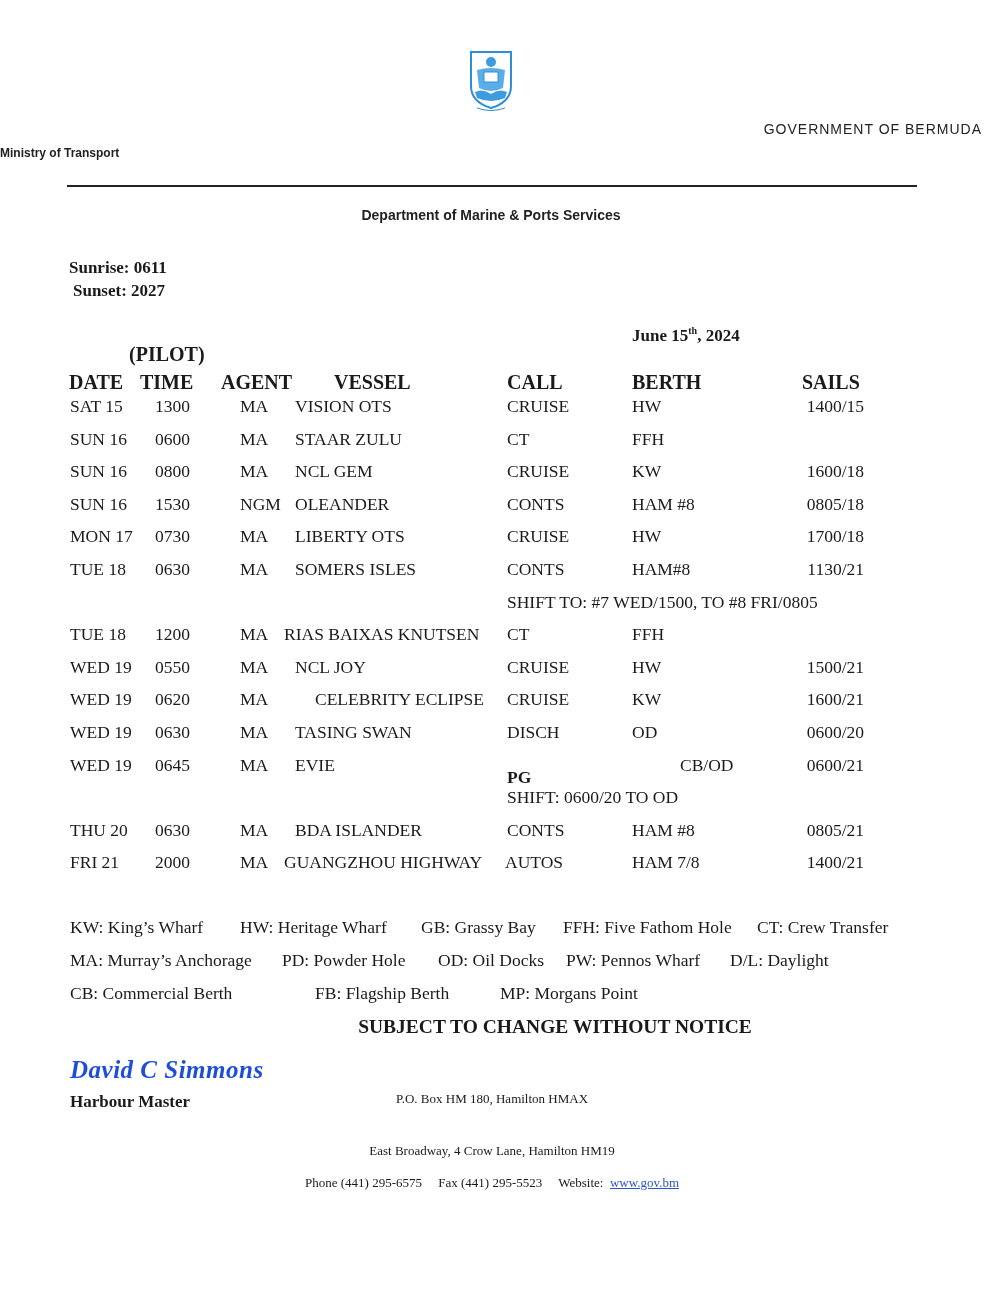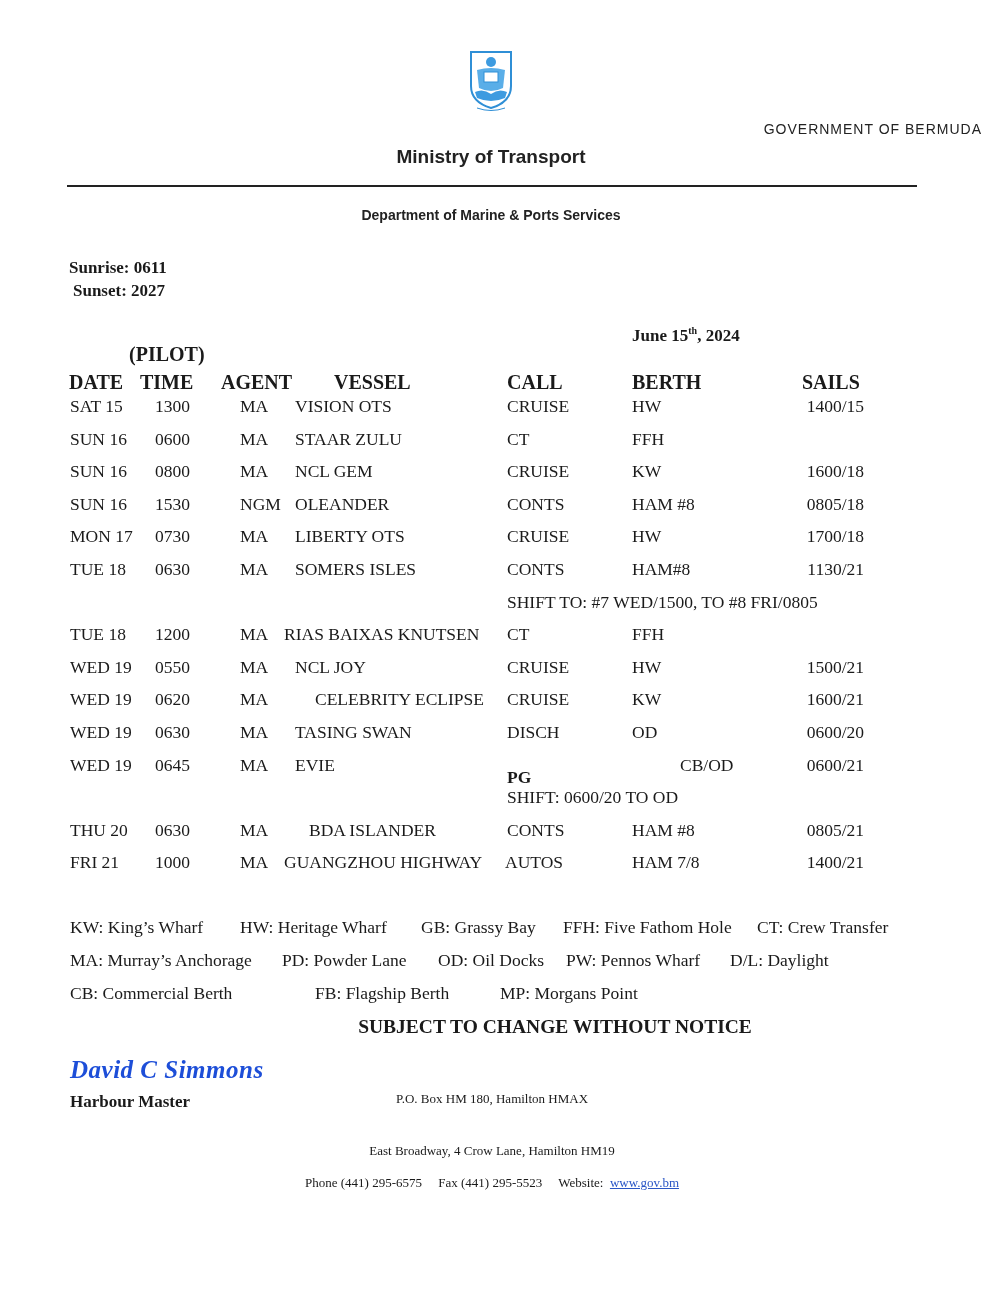--- a/index.html
+++ b/index.html
@@ -9,7 +9,7 @@
   .serif { font-family: "Liberation Serif", serif; }
   #crest { left: 469px; top: 50px; width: 44px; height: 62px; }
   #gov-title { left: 0; width: 982px; top: 121px; text-align: right; font-size: 14px; letter-spacing: 1px; color: #222; }
-  #ministry { left: 0; width: 982px; top: 146px; text-align: center; font-size: 19px; font-weight: bold; color: #222; }
+  #ministry { left: 0; width: 982px; top: 146px; text-align: left; font-size: 12px; font-weight: bold; color: #222; }
   #rule { left: 67px; top: 185px; width: 850px; height: 2px; background: #222; }
   #dept { left: 0; width: 982px; top: 207px; text-align: center; font-size: 14px; font-weight: bold; color: #222; }
   #sunrise { left: 69px; top: 258px; font-size: 17px; font-weight: bold; }

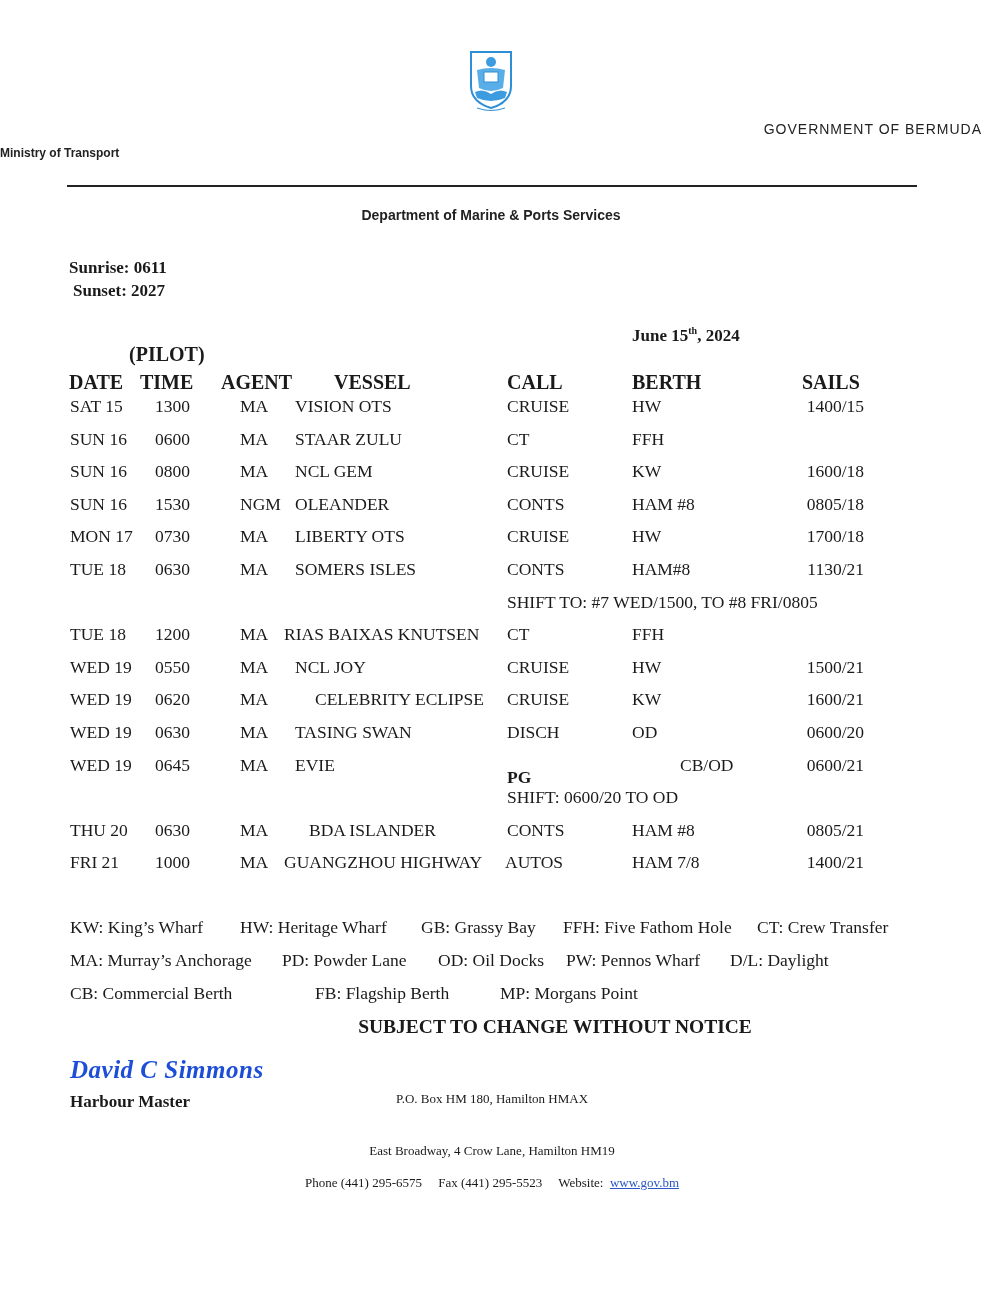--- a/index.html
+++ b/index.html
@@ -141,7 +141,7 @@
     <div class="abs serif cell" style="left: 70px; top: 819.8px;">THU 20</div>
     <div class="abs serif cell" style="left: 155px; top: 819.8px;">0630</div>
     <div class="abs serif cell" style="left: 240px; top: 819.8px;">MA</div>
-    <div class="abs serif cell" style="left: 295px; top: 819.8px; margin-left: 14px;">BDA ISLANDER</div>
+    <div class="abs serif cell" style="left: 295px; top: 819.8px;">BDA ISLANDER</div>
     <div class="abs serif cell" style="left: 507px; top: 819.8px;">CONTS</div>
     <div class="abs serif cell" style="left: 632px; top: 819.8px;">HAM #8</div>
     <div class="abs serif cell" style="right: 136px; text-align: right; top: 819.8px;">0805/21</div>

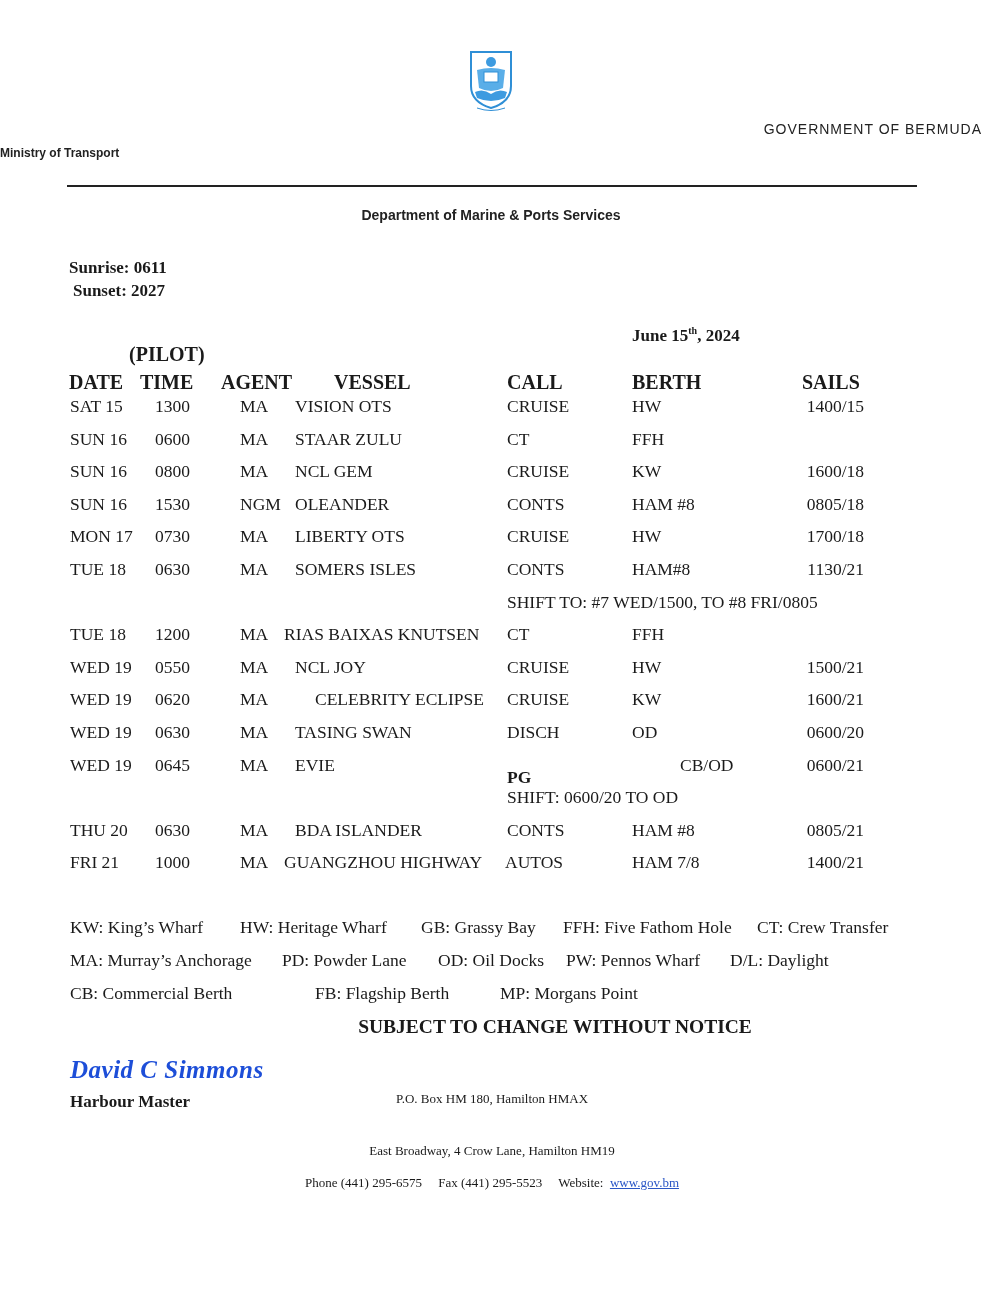--- a/index.html
+++ b/index.html
@@ -146,7 +146,7 @@
     <div class="abs serif cell" style="left: 632px; top: 819.8px;">HAM #8</div>
     <div class="abs serif cell" style="right: 136px; text-align: right; top: 819.8px;">0805/21</div>
     <div class="abs serif cell" style="left: 70px; top: 852.4px;">FRI 21</div>
-    <div class="abs serif cell" style="left: 155px; top: 852.4px;">1000</div>
+    <div class="abs serif cell" style="left: 155px; top: 852.4px;">2000</div>
     <div class="abs serif cell" style="left: 240px; top: 852.4px;">MA</div>
     <div class="abs serif cell" style="left: 284px; top: 852.4px;">GUANGZHOU HIGHWAY</div>
     <div class="abs serif cell" style="left: 505px; top: 852.4px;">AUTOS</div>

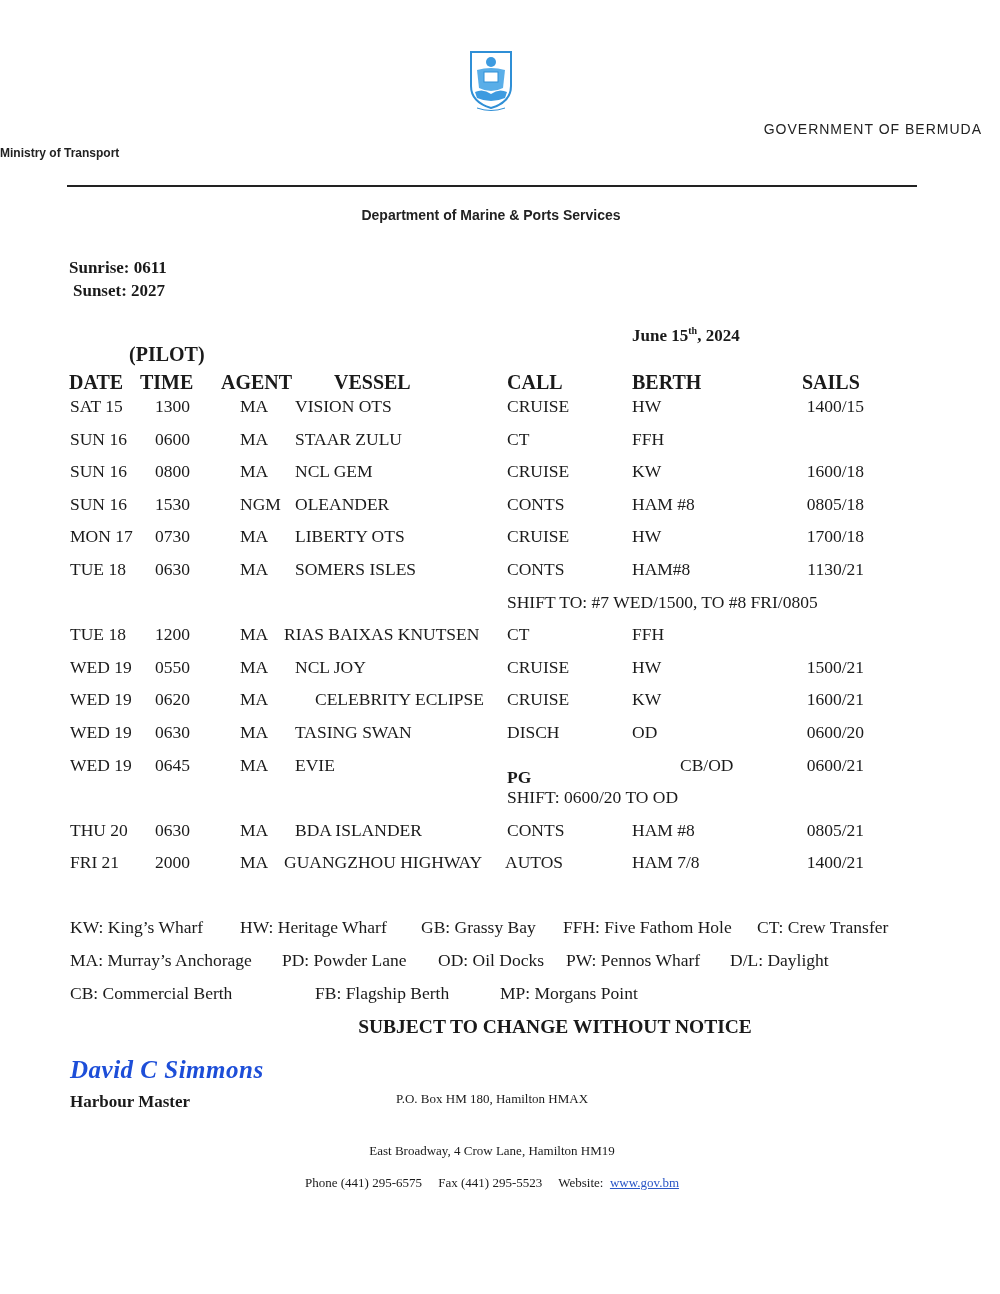--- a/index.html
+++ b/index.html
@@ -161,7 +161,7 @@
     <div class="abs serif legend" style="left: 563px; top: 917px;">FFH: Five Fathom Hole</div>
     <div class="abs serif legend" style="left: 757px; top: 917px;">CT: Crew Transfer</div>
     <div class="abs serif legend" style="left: 70px; top: 950px;">MA: Murray’s Anchorage</div>
-    <div class="abs serif legend" style="left: 282px; top: 950px;">PD: Powder Lane</div>
+    <div class="abs serif legend" style="left: 282px; top: 950px;">PD: Powder Hole</div>
     <div class="abs serif legend" style="left: 438px; top: 950px;">OD: Oil Docks</div>
     <div class="abs serif legend" style="left: 566px; top: 950px;">PW: Pennos Wharf</div>
     <div class="abs serif legend" style="left: 730px; top: 950px;">D/L: Daylight</div>

